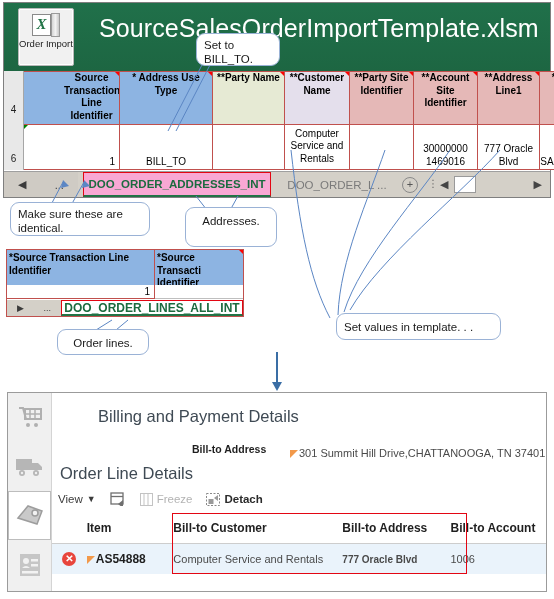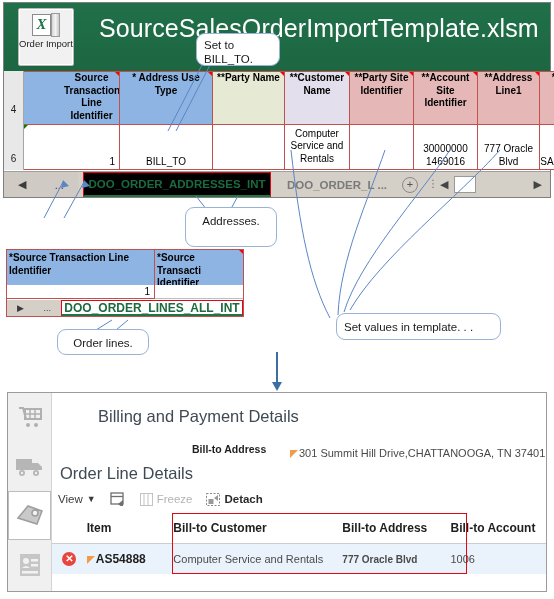--- a/index.html
+++ b/index.html
@@ -104,7 +104,7 @@
     justify-content:center;font-size:11.5px;font-weight:bold;
     box-sizing:border-box;white-space:nowrap;
   }
-  .tab.active{background:#000000;color:#1c6b3f;border:1px solid #e30613;border-bottom:2px solid #217346;}
+  .tab.active{background:#f9a8d4;color:#1c6b3f;border:1px solid #e30613;border-bottom:2px solid #217346;}
   .tab.inactive{color:#7a7a7a;font-weight:normal;font-size:11.5px;}
   .plusbtn{position:absolute;top:5px;width:14px;height:14px;border:1px solid #8a8a8a;border-radius:50%;
      font-size:11px;line-height:12px;text-align:center;color:#555;background:#d4d0c8;}

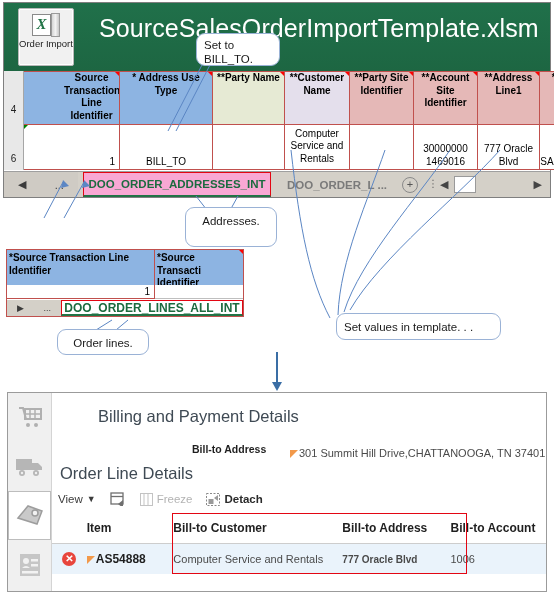--- a/index.html
+++ b/index.html
@@ -270,7 +270,7 @@
         <span>...</span>
       </div>
       <div class="tab active" style="left:79px;width:188px;">DOO_ORDER_ADDRESSES_INT</div>
-      <div class="tab inactive" style="left:273px;width:120px;font-weight:bold;">DOO_ORDER_L ...</div>
+      <div class="tab inactive" style="left:273px;width:120px;">DOO_ORDER_L ...</div>
       <div class="plusbtn" style="left:398px;">+</div>
       <div style="position:absolute;left:424px;top:6px;font-size:10px;color:#666;letter-spacing:1px;">⋮</div>
       <div class="arwL" style="left:436px;">◀</div>

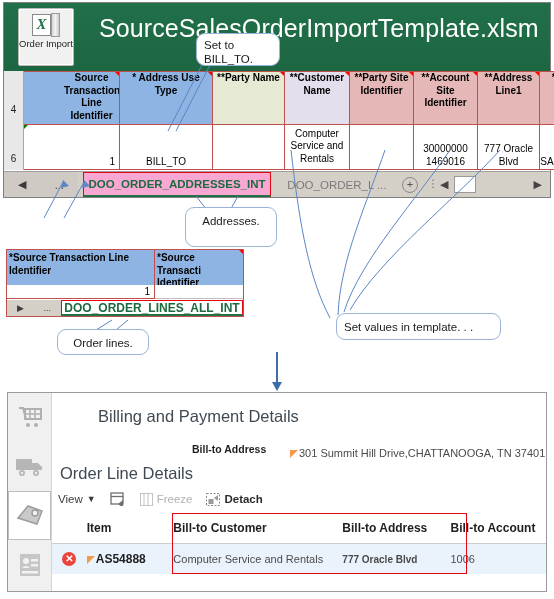--- a/index.html
+++ b/index.html
@@ -333,6 +333,9 @@
     <span>Set to BILL_TO.</span>
   </div>
 
+  <div class="callout" style="left:10px;top:202px;width:140px;height:34px;">
+    <span>Make sure these are identical.</span>
+  </div>
 
   <div class="callout" style="left:185px;top:207px;width:92px;height:40px;text-align:center;line-height:18px;">
     <span>Addresses.</span>

